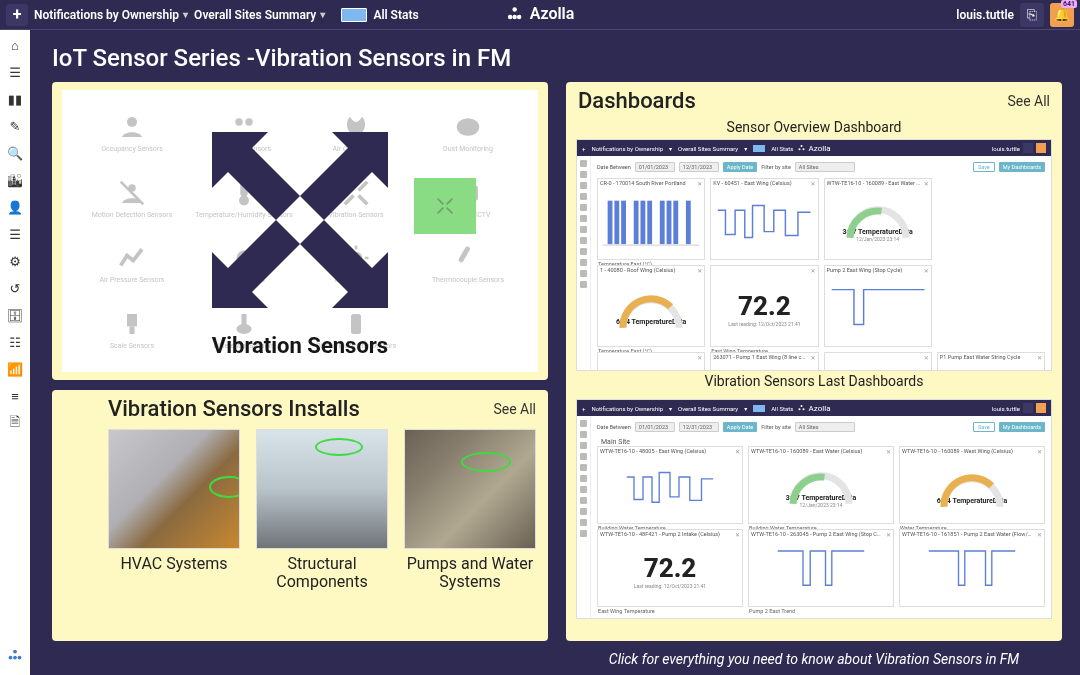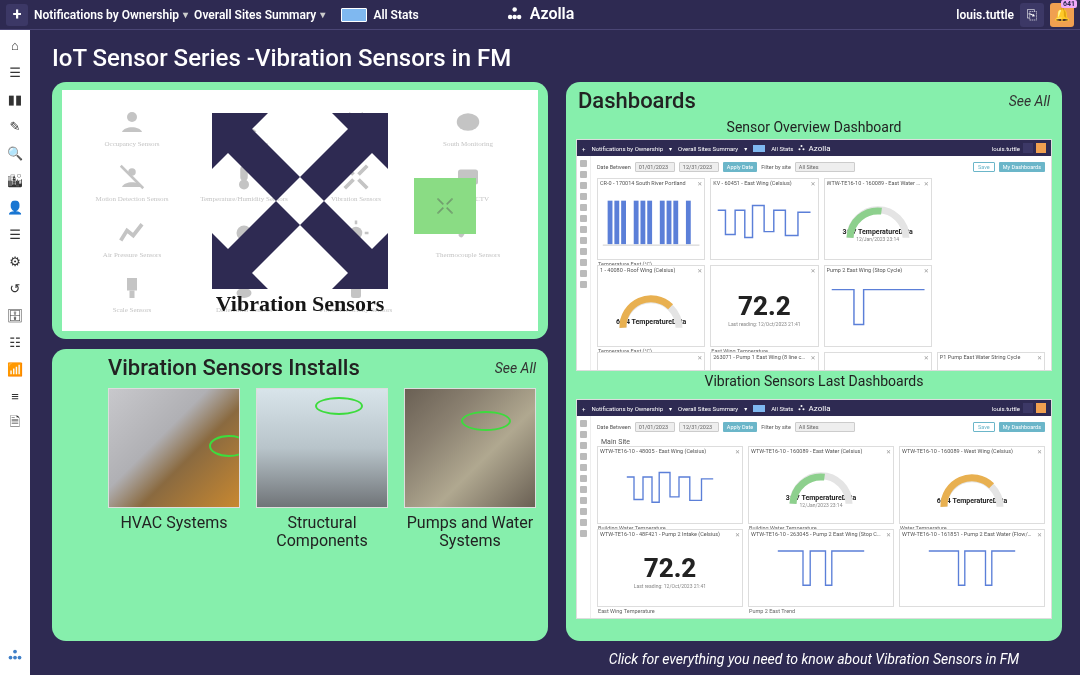--- a/index.html
+++ b/index.html
@@ -28,7 +28,7 @@
   
   .content { position: absolute; left: 30px; right: 0; top: 30px; bottom: 0; background: #2e2a52; padding: 14px 18px 8px 22px; display: grid; grid-template-columns: 1fr 1fr; grid-template-rows: auto auto 1fr auto; column-gap: 18px; row-gap: 10px; }
   .page-title { grid-column: 1 / -1; color: #fff; font-size: 24px; font-weight: 500; }
-  .card { background: #86efac; border-radius: 14px; overflow: hidden; }
+  .card { background: #fef9c3; border-radius: 4px; overflow: hidden; }
   .card h2 { font-size: 22px; font-weight: 500; padding: 6px 12px 4px; display: flex; align-items: center; }
   .card h2 .see-all { margin-left: auto; font-size: 14px; font-weight: 400; color: #333; cursor: pointer; font-style: italic; }
 

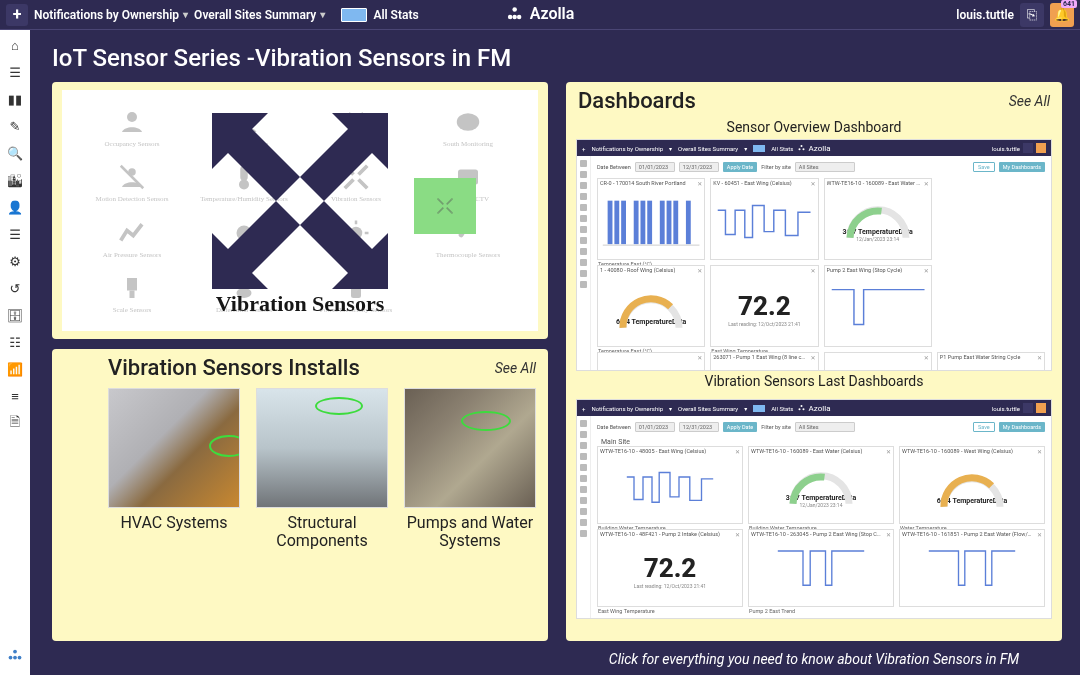--- a/index.html
+++ b/index.html
@@ -30,7 +30,7 @@
   .page-title { grid-column: 1 / -1; color: #fff; font-size: 24px; font-weight: 500; }
   .card { background: #fef9c3; border-radius: 4px; overflow: hidden; }
   .card h2 { font-size: 22px; font-weight: 500; padding: 6px 12px 4px; display: flex; align-items: center; }
-  .card h2 .see-all { margin-left: auto; font-size: 14px; font-weight: 400; color: #333; cursor: pointer; font-style: italic; }
+  .card h2 .see-all { margin-left: auto; font-size: 14px; font-weight: 400; color: #333; cursor: pointer; }
 
   
   .hero { grid-column: 1; grid-row: 2; height: 257px; position: relative; font-family: Liberation Serif, serif; }

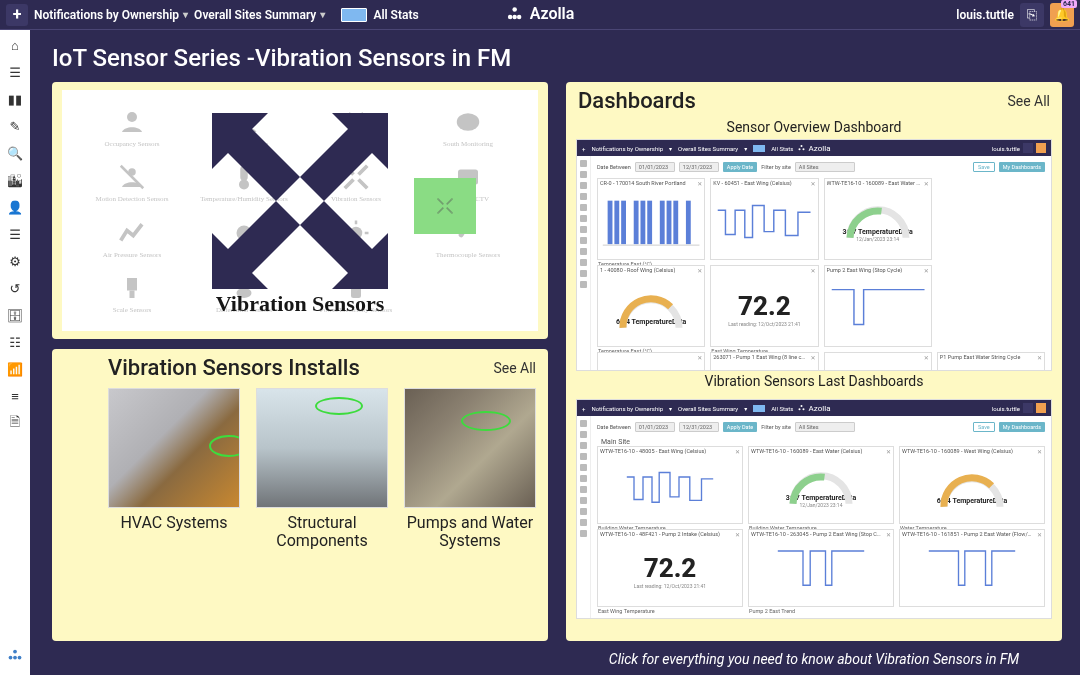--- a/index.html
+++ b/index.html
@@ -33,7 +33,7 @@
   .card h2 .see-all { margin-left: auto; font-size: 14px; font-weight: 400; color: #333; cursor: pointer; }
 
   
-  .hero { grid-column: 1; grid-row: 2; height: 257px; position: relative; font-family: Liberation Serif, serif; }
+  .hero { grid-column: 1; grid-row: 2; height: 298px; position: relative; }
   .hero-inner { position: absolute; inset: 8px 10px; background: #fff; }
   .sensor-grid { position: absolute; inset: 0; display: grid; grid-template-columns: repeat(4, 1fr); grid-template-rows: repeat(4, 1fr); padding: 10px 14px; }
   .sensor-cell { display: flex; flex-direction: column; align-items: center; justify-content: center; gap: 3px; color: #c4c4c4; font-size: 7px; filter: blur(0.4px); }

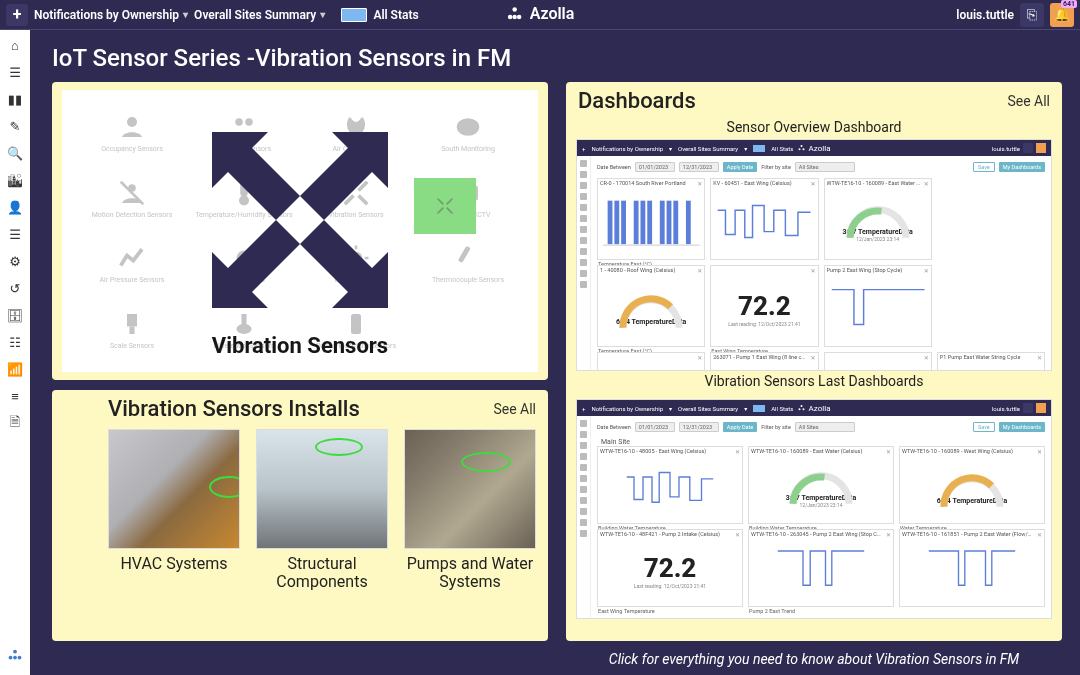--- a/index.html
+++ b/index.html
@@ -192,7 +192,7 @@
             <svg viewBox="0 0 24 24">
               <ellipse cx="12" cy="12" rx="9" ry="7" fill="#c4c4c4"></ellipse>
             </svg>
-            <span>South Monitoring</span>
+            <span>Dust Monitoring</span>
           </div>
         <div class="sensor-cell">
             <svg viewBox="0 0 24 24">

